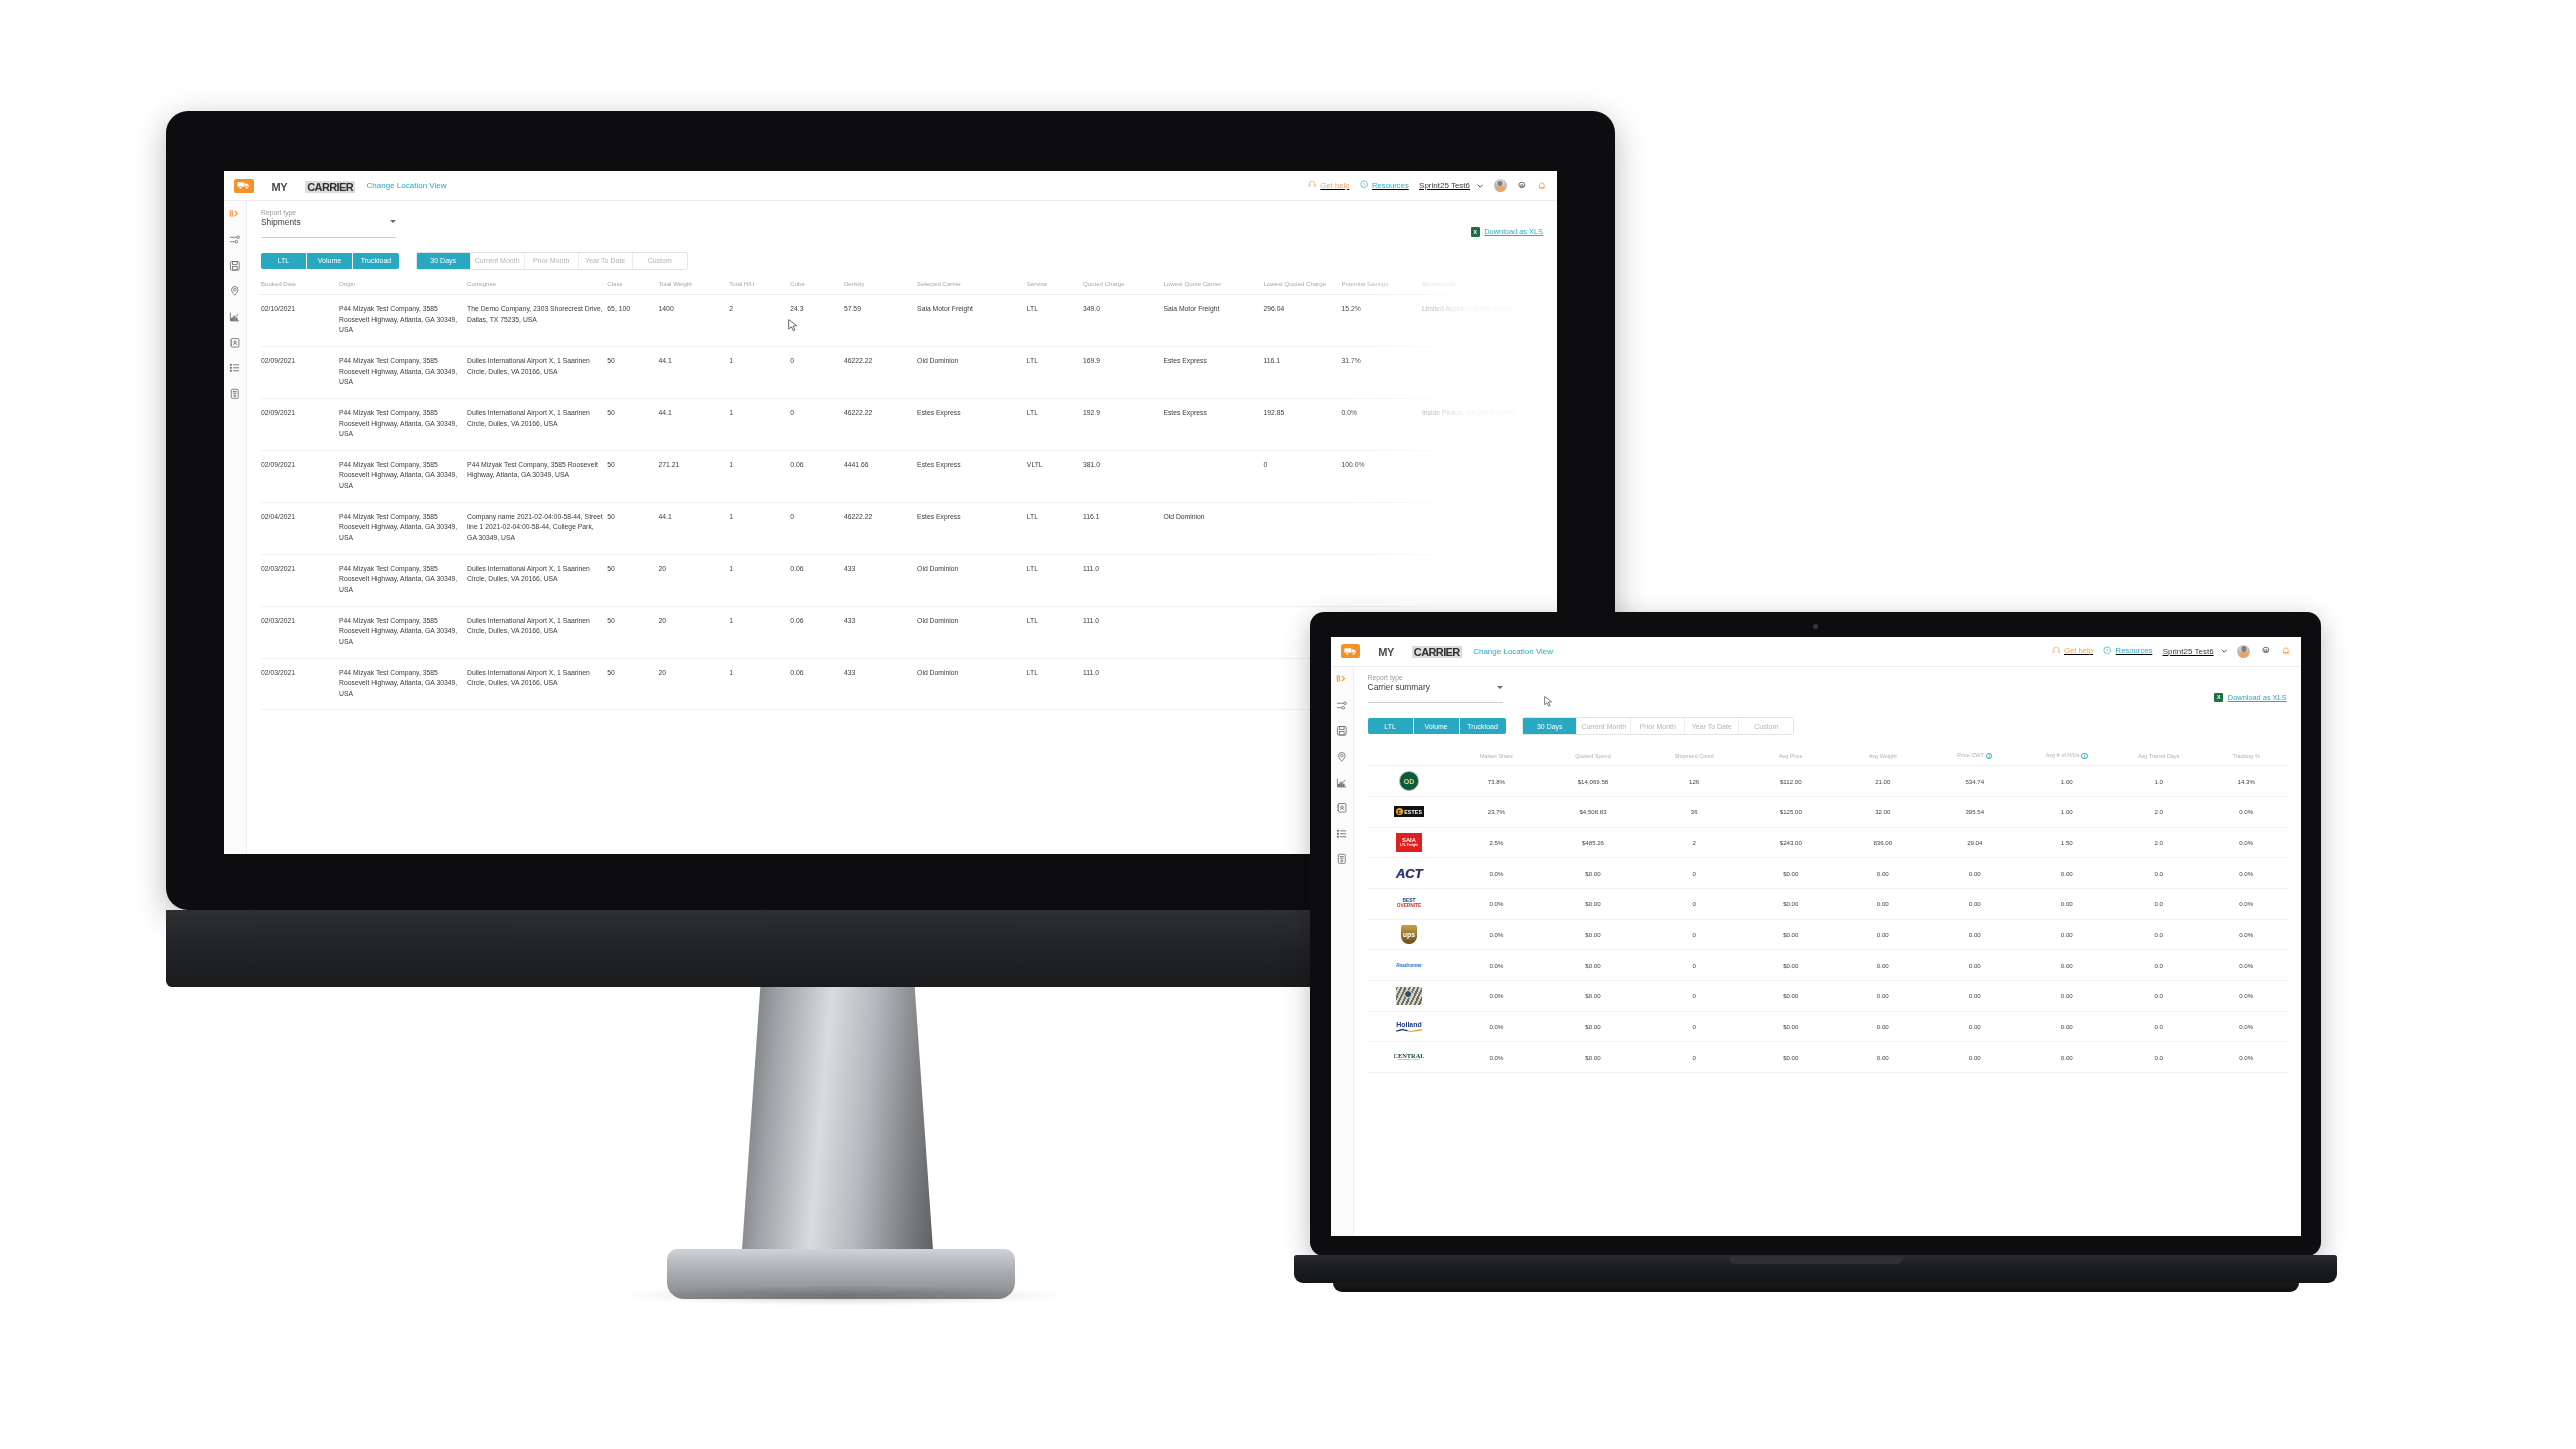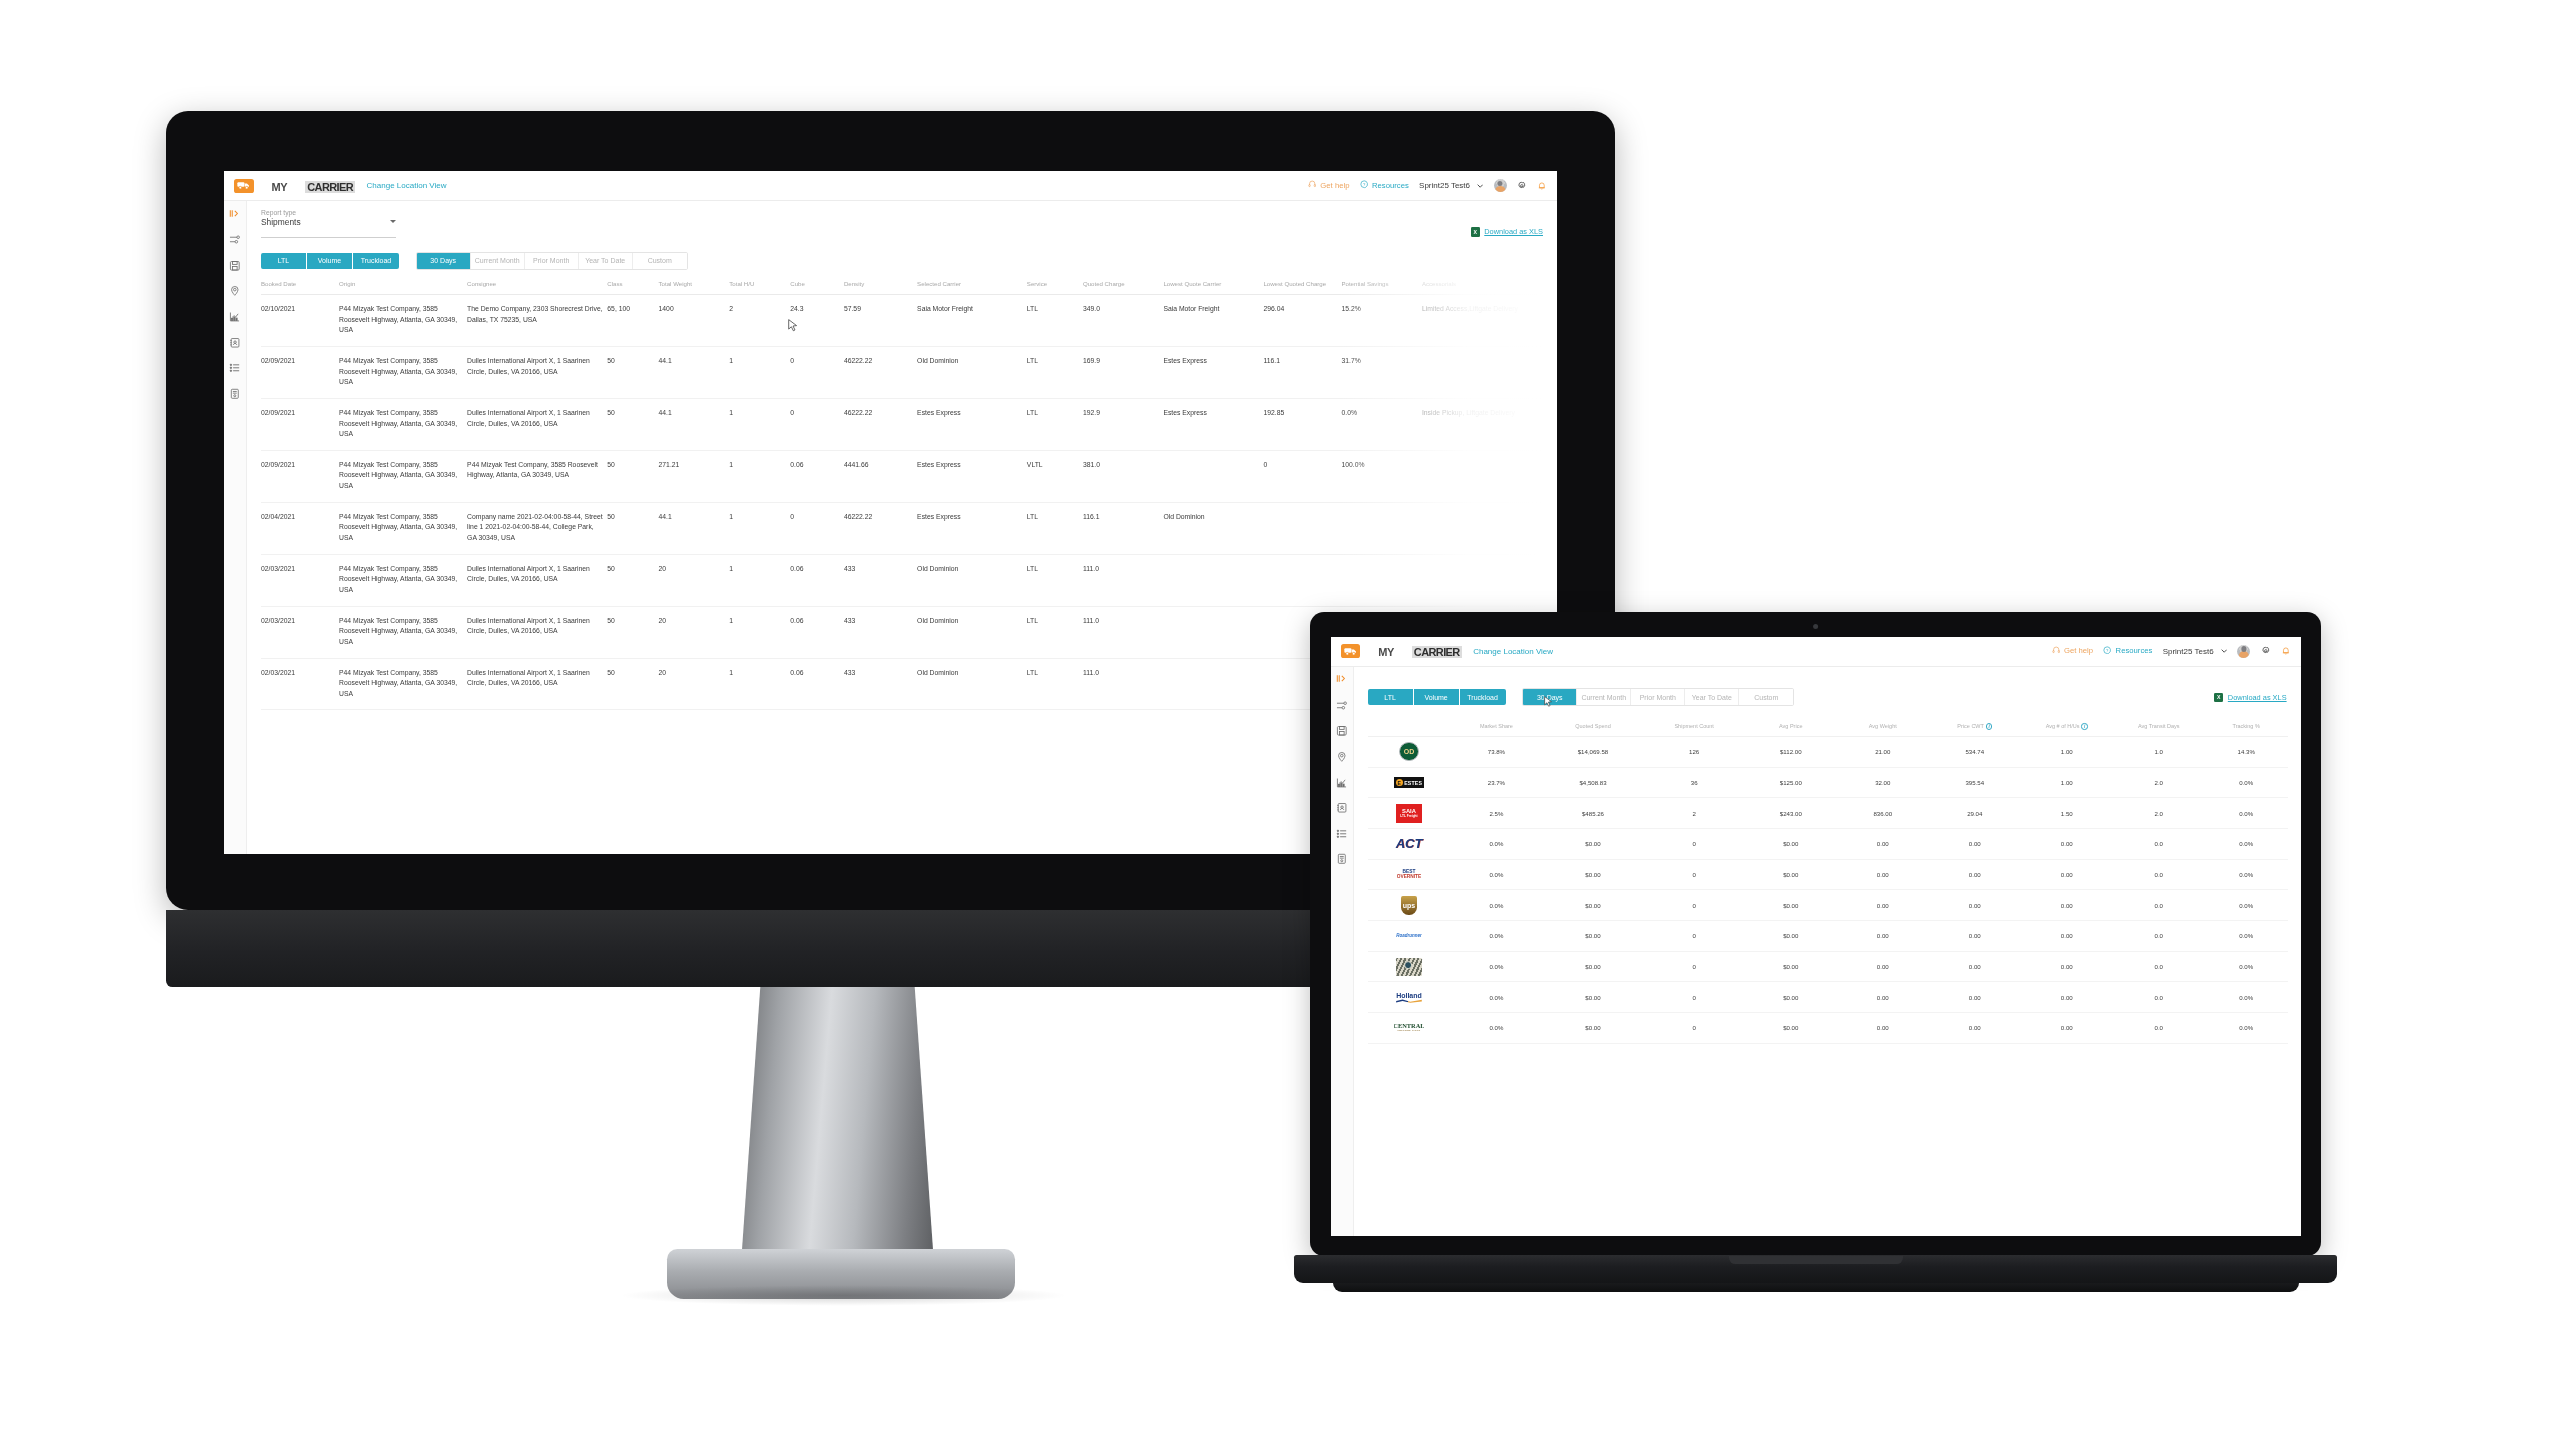--- a/index.html
+++ b/index.html
@@ -106,7 +106,7 @@
     background:#dcdcdc; padding: 0 1.9px;
   }
   .loc-link { margin-left: 11.6px; color:#28a9c4; font-size:8px; }
-  .top-right { margin-left:auto; display:flex; align-items:center; gap:10.3px; }
+  .top-right { margin-left:auto; display:flex; align-items:center; gap:10.3px;text-decoration:underline; }
   .top-item { display:flex; align-items:center; gap:3.9px; font-size:7.7px; }
   .top-item.help { color:#eda45f; }
   .top-item.res { color:#28a9c4; }

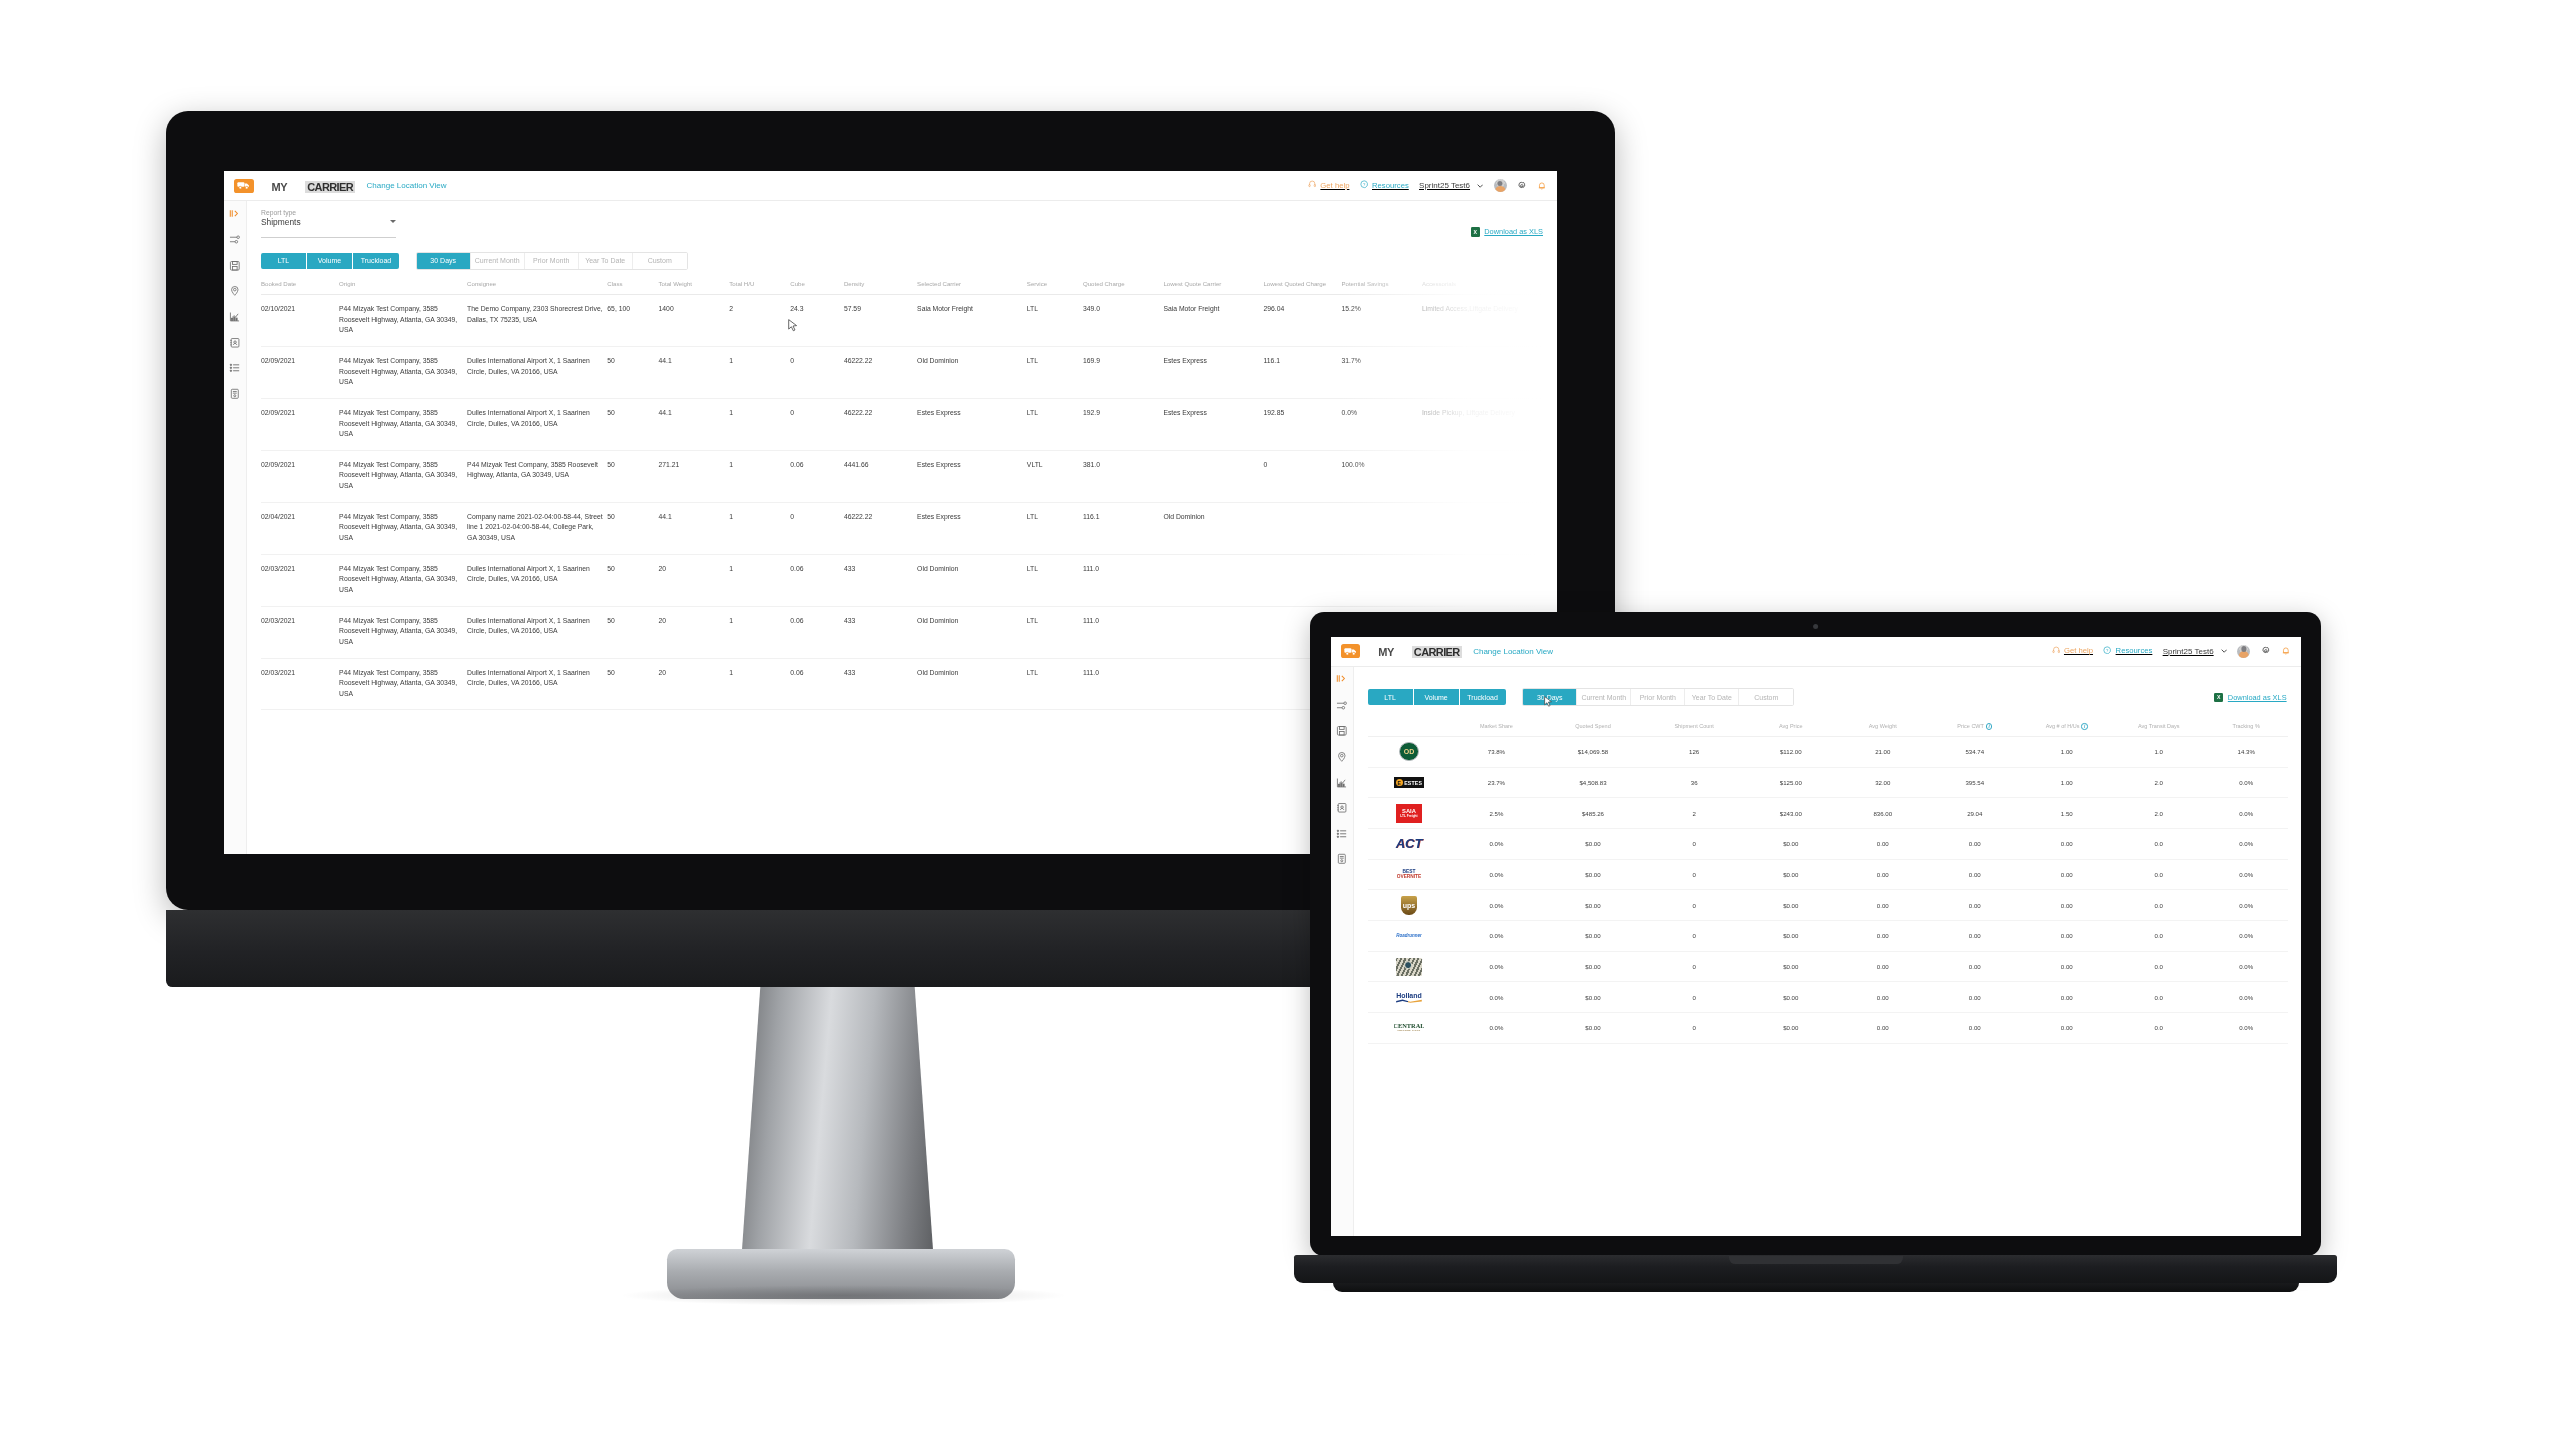--- a/index.html
+++ b/index.html
@@ -677,6 +677,13 @@
             </div>
 
             <div class="content">
+              <div>
+                <div class="rt-label">Report type</div>
+                <div class="rt-select">
+                  <span class="rt-value">Carrier summary</span>
+                  <span class="caret"></span>
+                </div>
+              </div>
 
               <div class="dl-row">
                 <span class="xls-badge">X</span>

